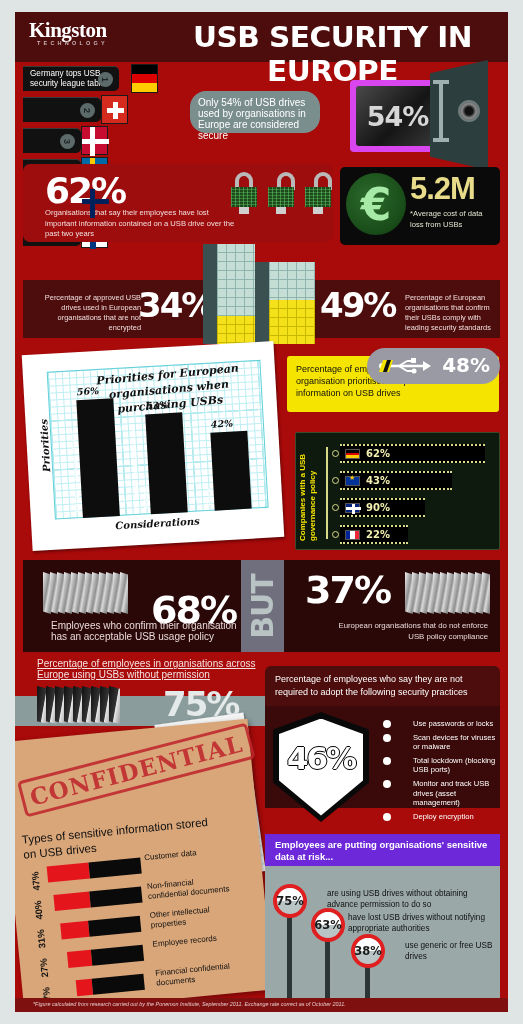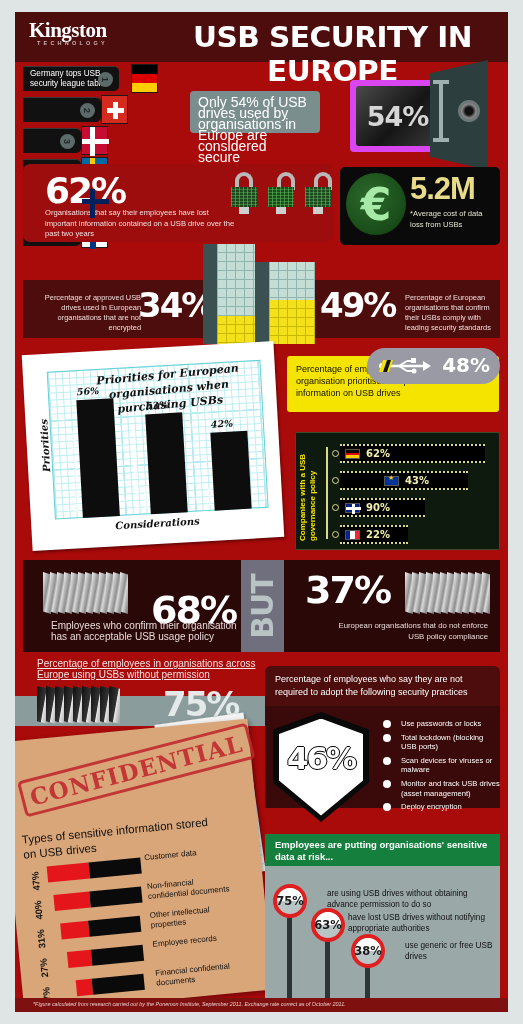--- a/index.html
+++ b/index.html
@@ -93,8 +93,8 @@
   
   .secure-note {
     position: absolute; left: 175px; top: 79px; width: 130px; height: 42px;
-    background: #7b8e8e; border-radius: 4px; color: #fff;
-    font-size: 14px; line-height: 11px; padding: 6px 8px;
+    background: #7b8e8e; border-radius: 16px; color: #fff;
+    font-size: 10px; line-height: 11px; padding: 6px 8px;
   }
   .vault {
     position: absolute; left: 335px; top: 68px; width: 95px; height: 72px;

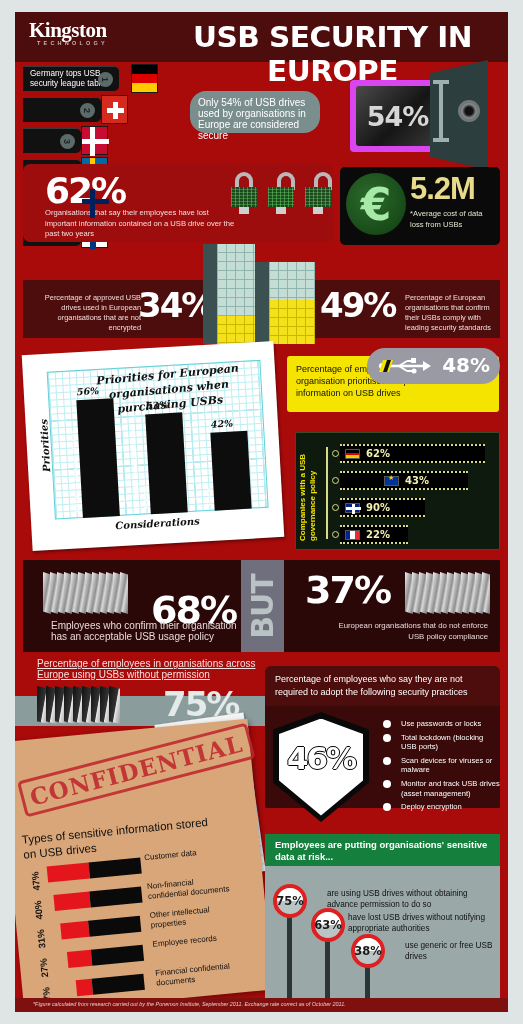--- a/index.html
+++ b/index.html
@@ -692,7 +692,7 @@
       </div>
       <div class="gov-row">
         <div class="gov-node"></div>
-        <div class="gov-track" style="width:128px;justify-content:center;">
+        <div class="gov-track" style="width:112px;">
           <div class="gov-flag gf-eu"></div>
           <div class="gov-pct">43%</div>
         </div>

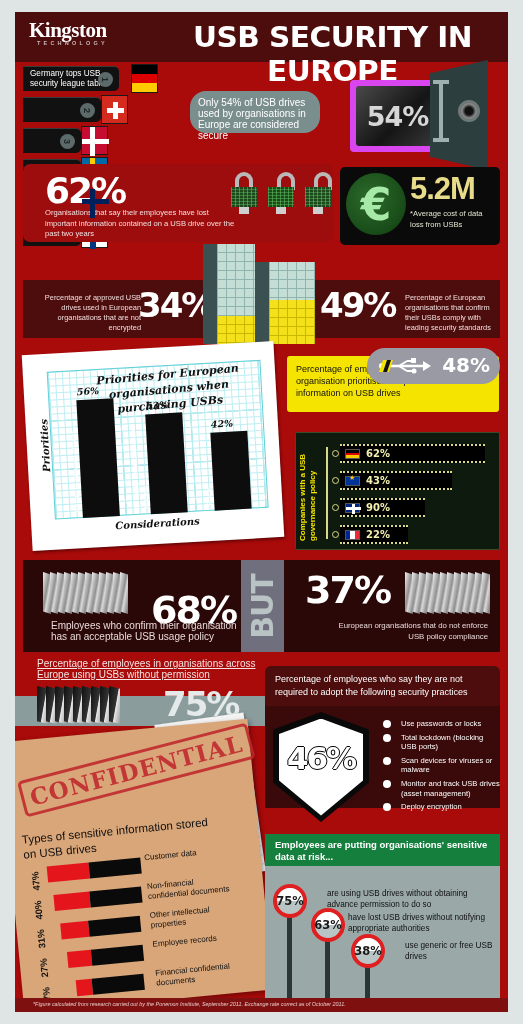--- a/index.html
+++ b/index.html
@@ -439,7 +439,7 @@
   }
   .prac { position: absolute; left: 368px; top: 707px; width: 118px; }
   .prac-item {
-    position: relative; padding-left: 18px; margin-bottom: 4px;
+    position: relative; padding-left: 30px; margin-bottom: 4px;
     color: #fff; font-size: 7.6px; line-height: 9.6px;
   }
   .prac-item:before {

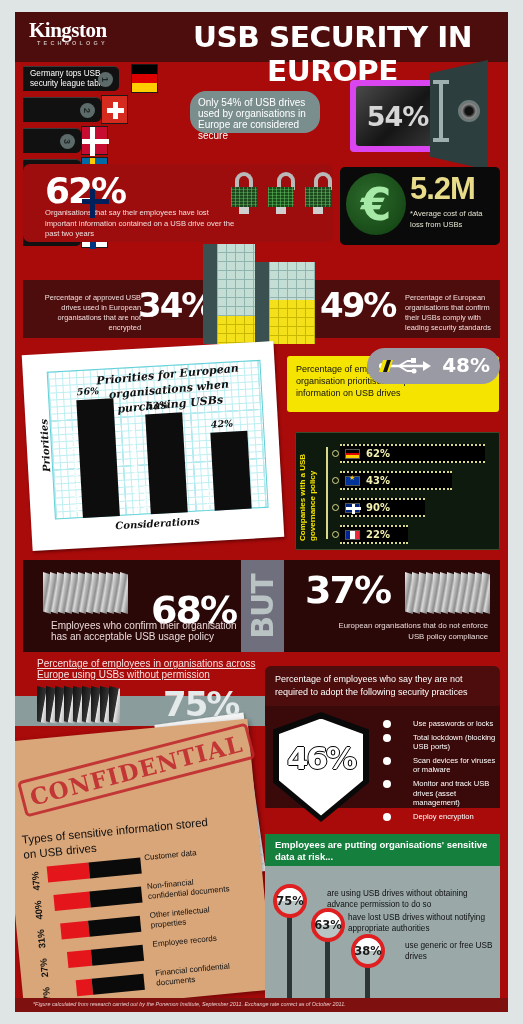--- a/index.html
+++ b/index.html
@@ -777,8 +777,8 @@
   <div class="n46">46%</div>
   <div class="prac">
     <div class="prac-item">Use passwords or locks</div>
+    <div class="prac-item">Scan devices for viruses or malware</div>
     <div class="prac-item">Total lockdown (blocking USB ports)</div>
-    <div class="prac-item">Scan devices for viruses or malware</div>
     <div class="prac-item">Monitor and track USB drives (asset management)</div>
     <div class="prac-item">Deploy encryption</div>
   </div>

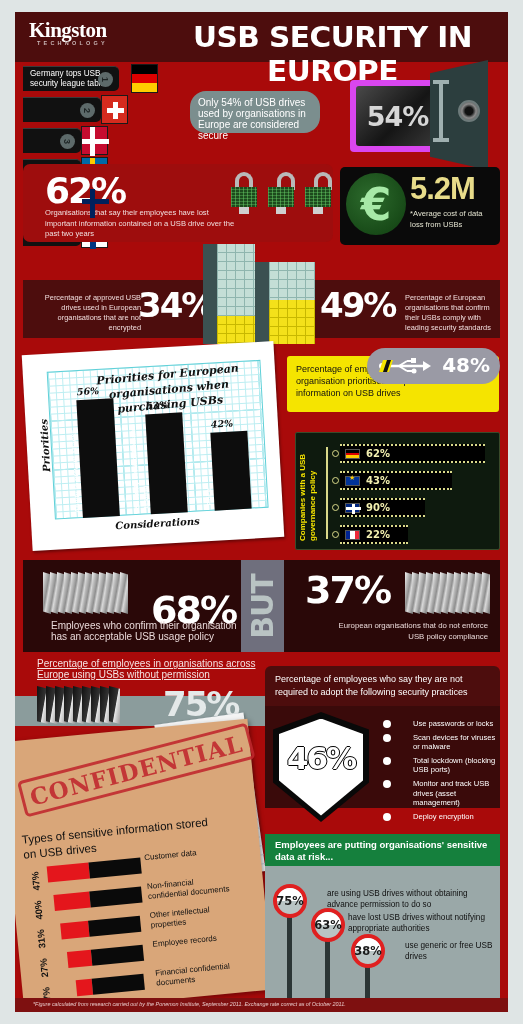--- a/index.html
+++ b/index.html
@@ -489,7 +489,7 @@
   
   .riskhdr {
     position: absolute; left: 250px; top: 822px; width: 235px; height: 32px;
-    background: #15803d;
+    background: #6d28d9;
   }
   .riskhdr .t {
     position: absolute; left: 10px; top: 5px; width: 215px;

